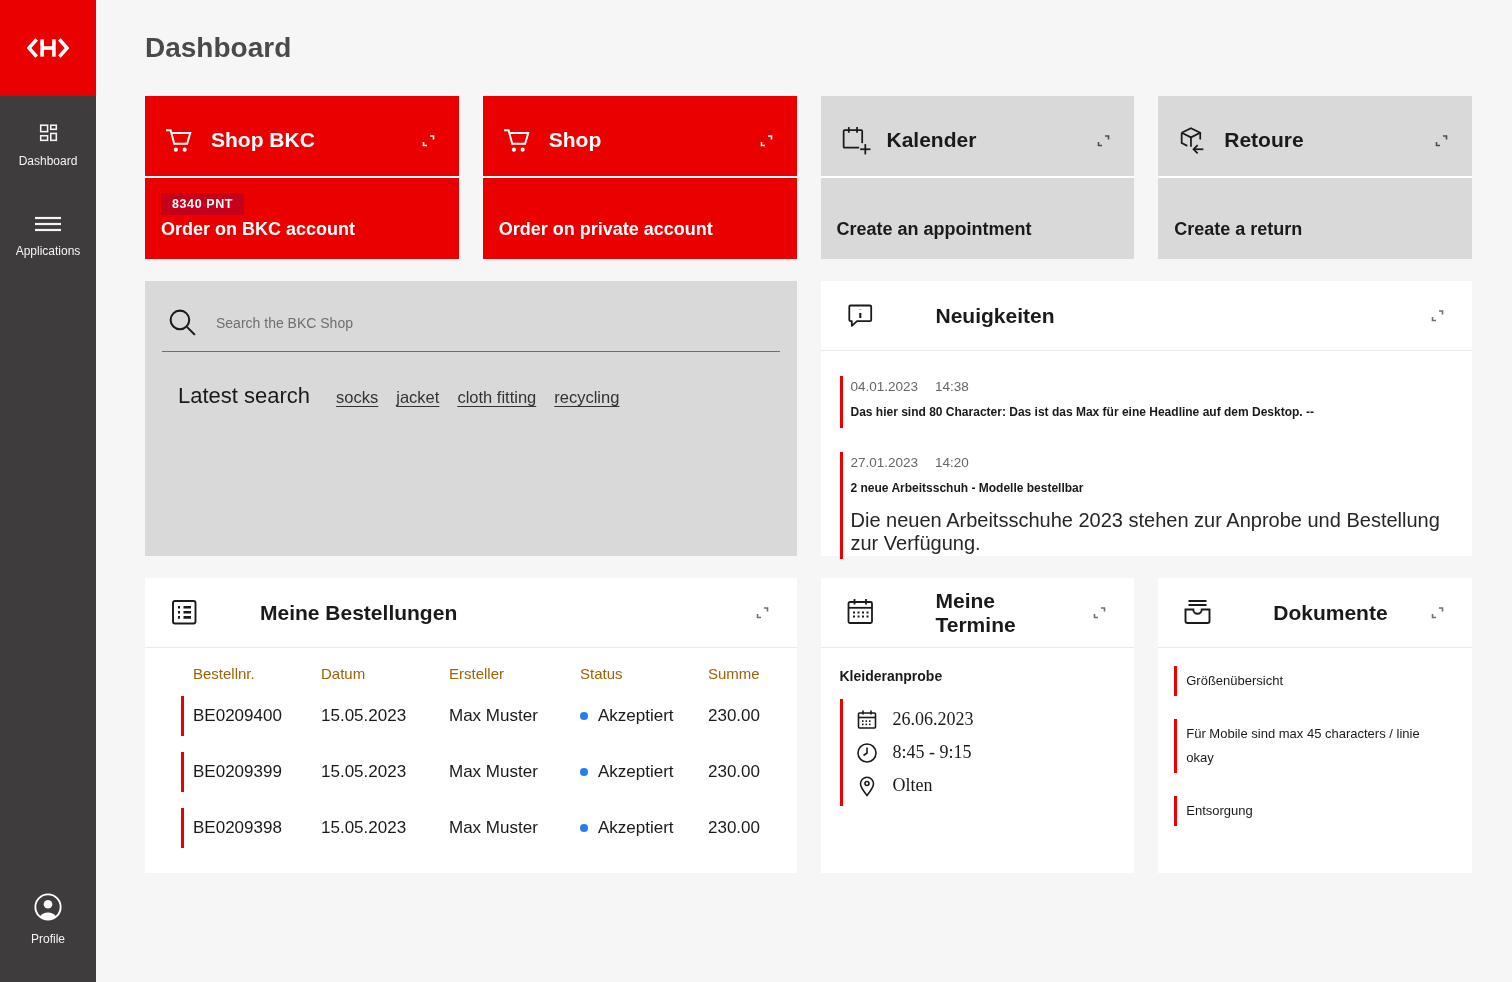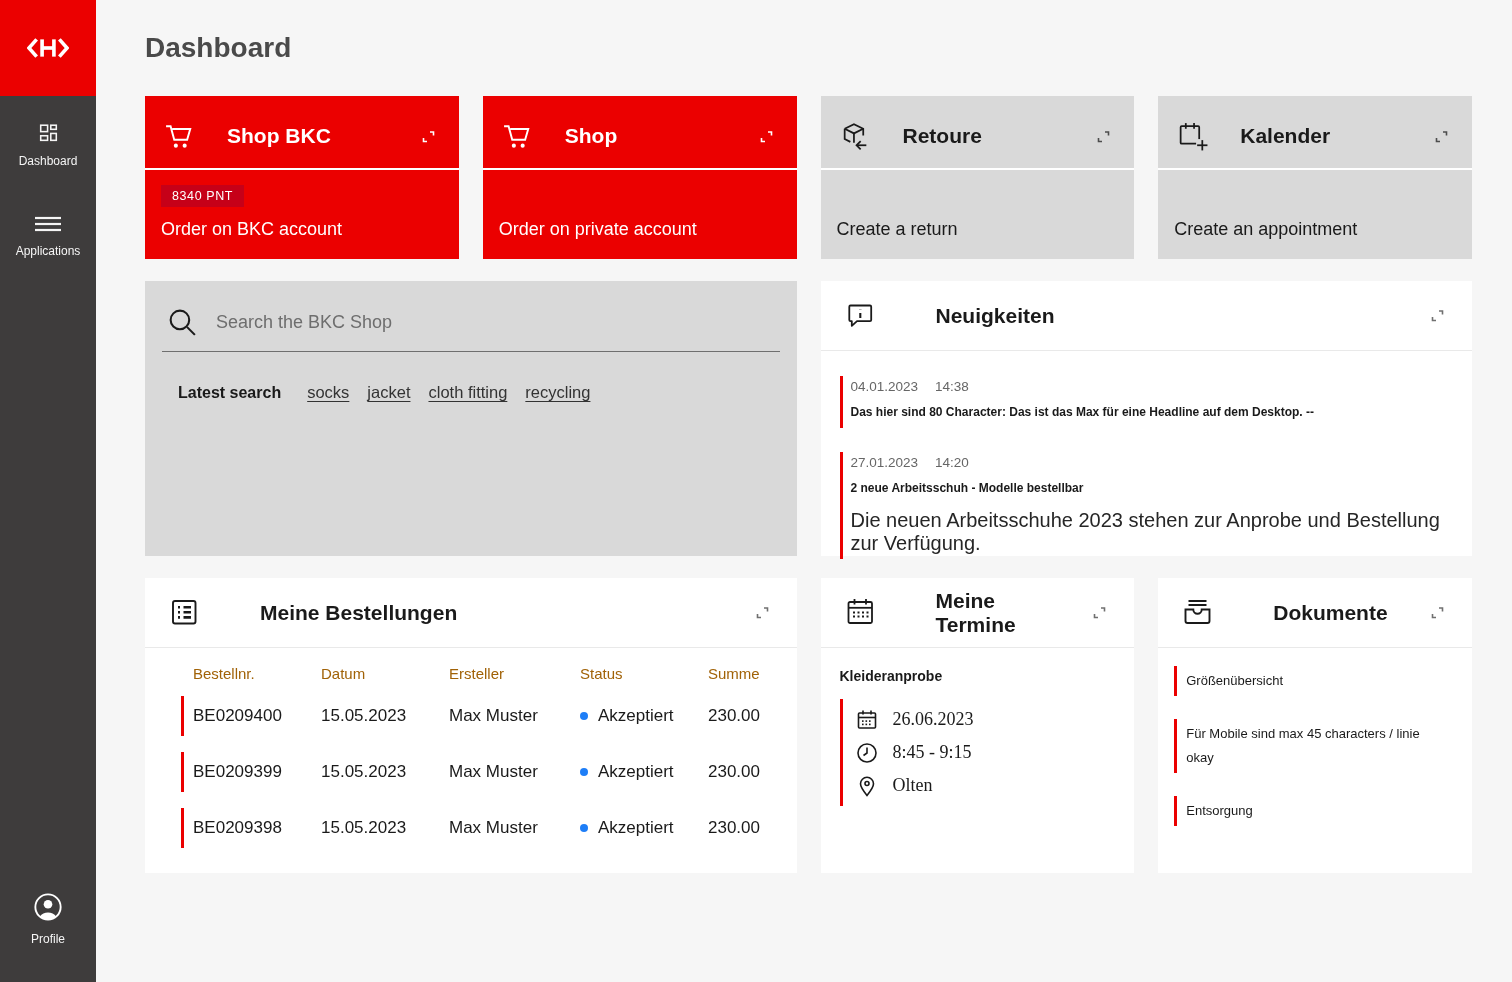--- a/index.html
+++ b/index.html
@@ -47,8 +47,8 @@
   
   .action-card { display: flex; flex-direction: column; background: #ffffff; cursor: pointer; }
   .action-card .head {
-    height: 72px; display: flex; align-items: center;
-    padding: 8px 22px 0 18px; gap: 31px;
+    height: 80px; display: flex; align-items: center;
+    padding: 8px 22px 0 18px; gap: 15px;
   }
   .action-card .body {
     flex: 1; margin-top: 2px; position: relative;

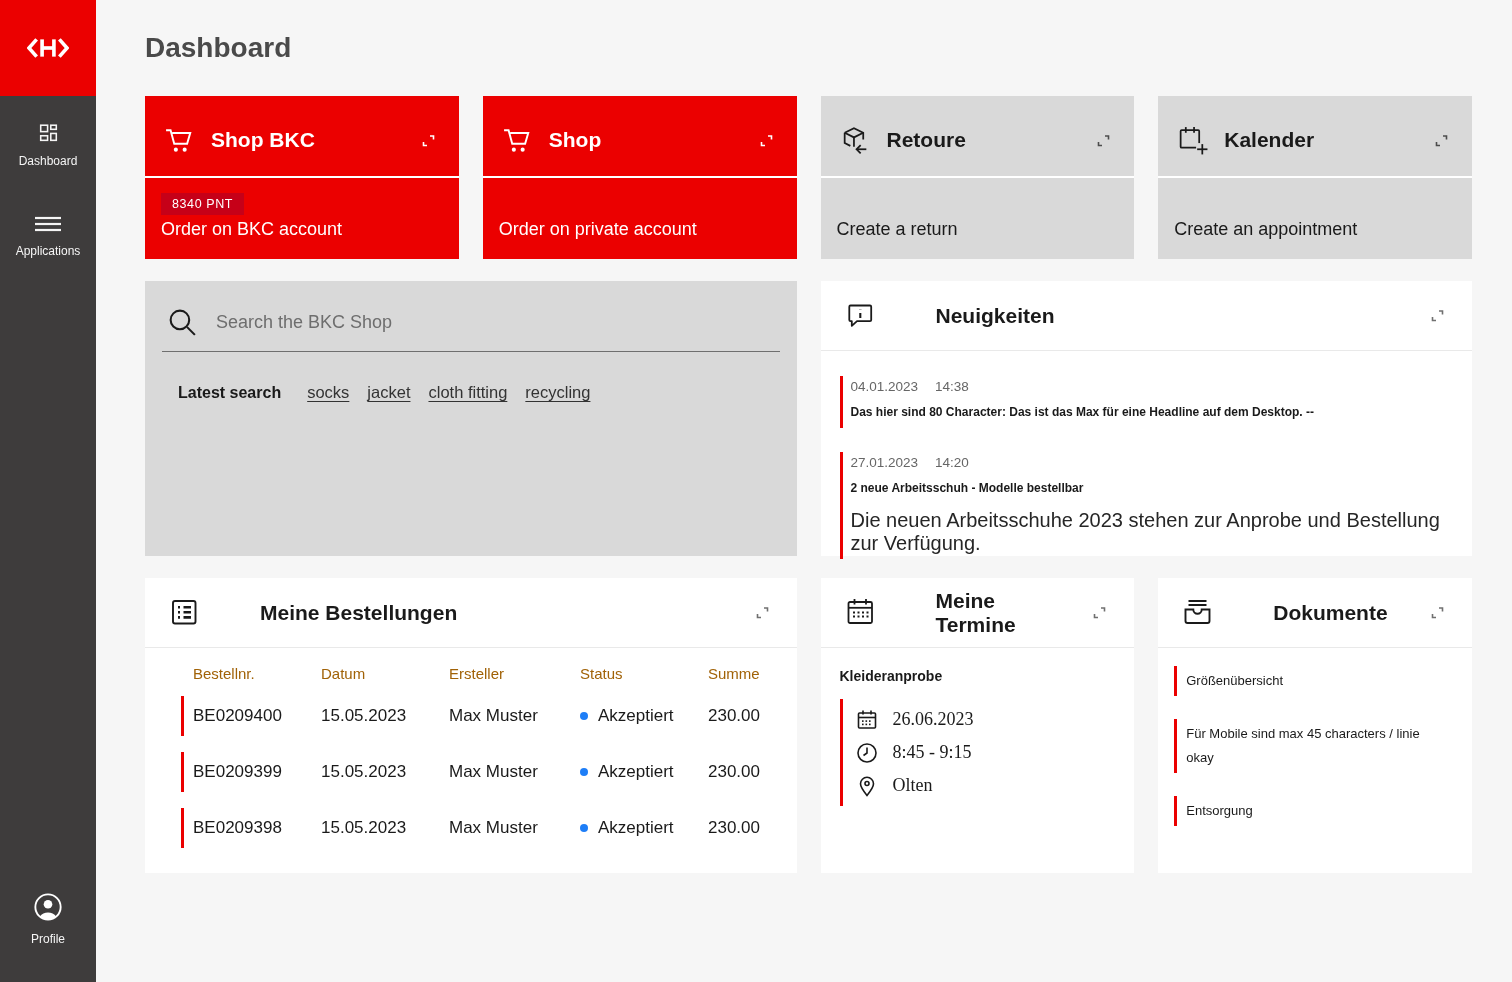--- a/index.html
+++ b/index.html
@@ -241,6 +241,31 @@
       <div class="head">
         <span>
           <svg width="33" height="33" viewBox="0 0 32 32" fill="none" stroke="#1a1a1a" stroke-width="1.7">
+            <rect x="4.5" y="6" width="18" height="17" rx="1"></rect>
+            <path d="M9.5 3 V8.5"></path>
+              <path d="M17.5 3 V8.5"></path>
+            <rect x="19.5" y="18.5" width="12" height="12" fill="#d9d9d9" stroke="none"></rect>
+            <path d="M25.5 19.5 V29.5"></path>
+              <path d="M20.5 24.5 H30.5"></path>
+          </svg>
+        </span>
+        <span class="card-title">Kalender</span>
+        <span class="expand">
+          <svg width="17" height="17" viewBox="0 0 17 17" fill="none" stroke="currentColor" stroke-width="1.6">
+            <path d="M10 4 H13.5 V7.5"></path>
+              <path d="M7 13.5 H3.5 V10"></path>
+          </svg>
+        </span>
+      </div>
+      <div class="body">
+        <span class="card-text">Create an appointment</span>
+      </div>
+    </div>
+
+    <div class="action-card card-gray">
+      <div class="head">
+        <span>
+          <svg width="33" height="33" viewBox="0 0 32 32" fill="none" stroke="#1a1a1a" stroke-width="1.7">
             <path d="M5.5 8.5 L14.5 4 L23.5 8.5 V15"></path>
             <path d="M5.5 8.5 V18.5 L11 21.2"></path>
             <path d="M5.5 8.5 L14.5 13 L23.5 8.5"></path>
@@ -259,31 +284,6 @@
       </div>
       <div class="body">
         <span class="card-text">Create a return</span>
-      </div>
-    </div>
-
-    <div class="action-card card-gray">
-      <div class="head">
-        <span>
-          <svg width="33" height="33" viewBox="0 0 32 32" fill="none" stroke="#1a1a1a" stroke-width="1.7">
-            <rect x="4.5" y="6" width="18" height="17" rx="1"></rect>
-            <path d="M9.5 3 V8.5"></path>
-              <path d="M17.5 3 V8.5"></path>
-            <rect x="19.5" y="18.5" width="12" height="12" fill="#d9d9d9" stroke="none"></rect>
-            <path d="M25.5 19.5 V29.5"></path>
-              <path d="M20.5 24.5 H30.5"></path>
-          </svg>
-        </span>
-        <span class="card-title">Kalender</span>
-        <span class="expand">
-          <svg width="17" height="17" viewBox="0 0 17 17" fill="none" stroke="currentColor" stroke-width="1.6">
-            <path d="M10 4 H13.5 V7.5"></path>
-              <path d="M7 13.5 H3.5 V10"></path>
-          </svg>
-        </span>
-      </div>
-      <div class="body">
-        <span class="card-text">Create an appointment</span>
       </div>
     </div>
 

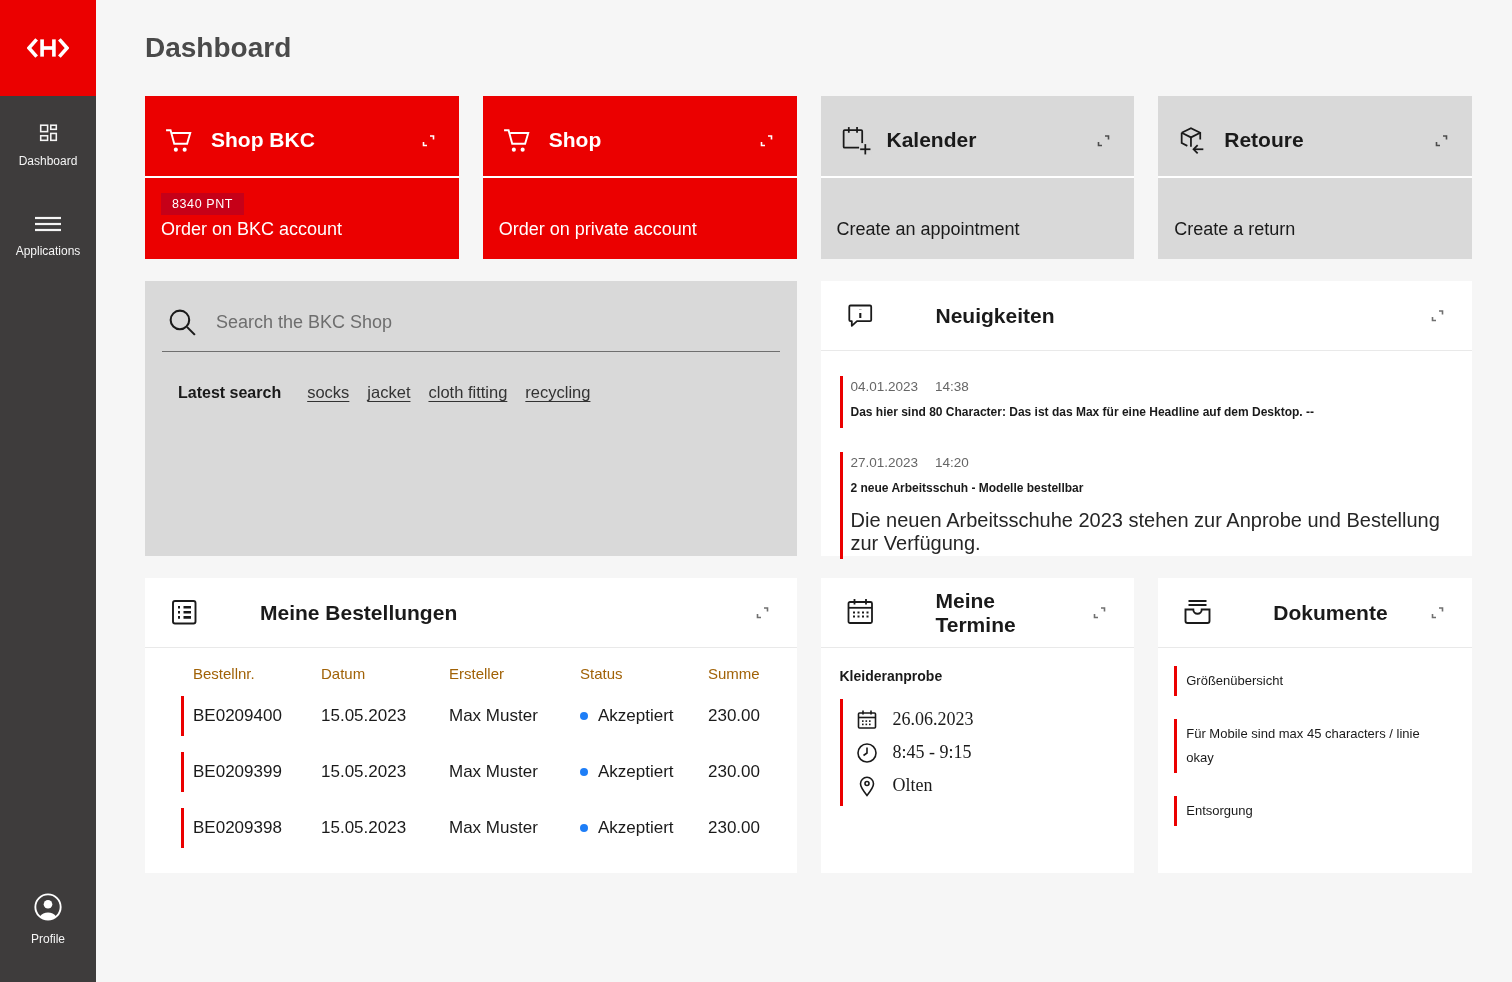--- a/index.html
+++ b/index.html
@@ -54,6 +54,7 @@
     flex: 1; margin-top: 2px; position: relative;
     display: flex; flex-direction: column; justify-content: flex-end;
     padding: 15px 16px 19px;
+    font-weight: bold;
   }
   .action-card .card-title { font-size: 21px; font-weight: 700; }
   .action-card .body .card-text { font-size: 18px; }

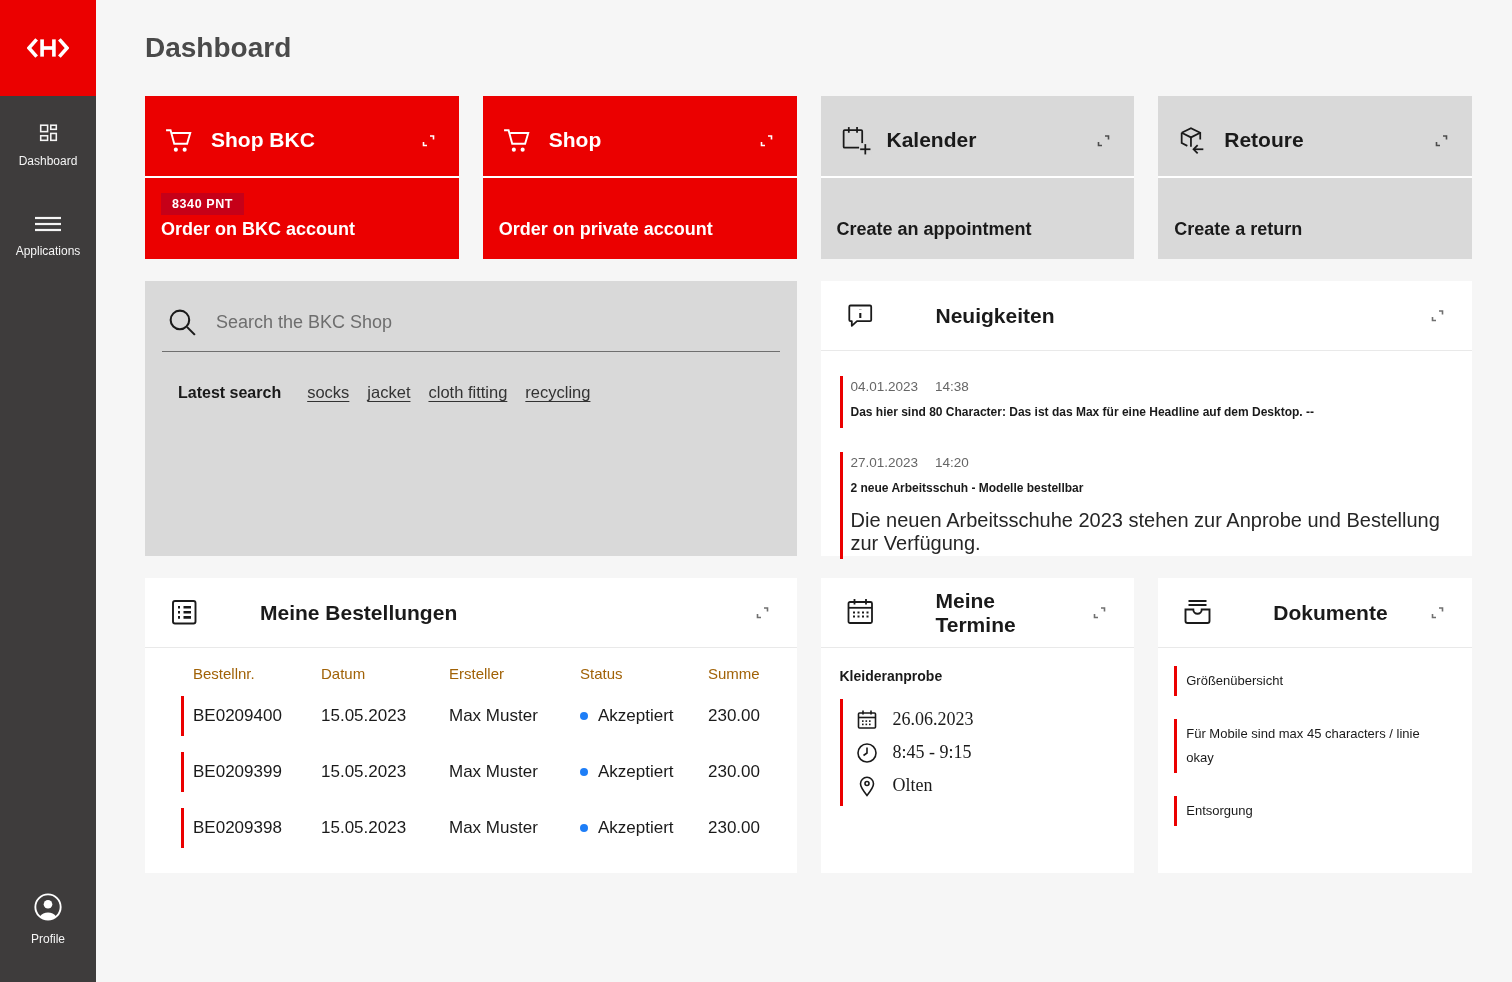--- a/index.html
+++ b/index.html
@@ -78,7 +78,7 @@
   }
   .search-input {
     flex: 1; border: none; background: transparent; outline: none;
-    font-family: inherit; font-size: 18px; color: #3c3c3c;
+    font-family: inherit; font-size: 14px; color: #3c3c3c;
   }
   .search-input::placeholder { color: #6e6e6e; opacity: 1; }
   .latest-row { display: flex; align-items: baseline; margin: 31px 0 0 16px; }

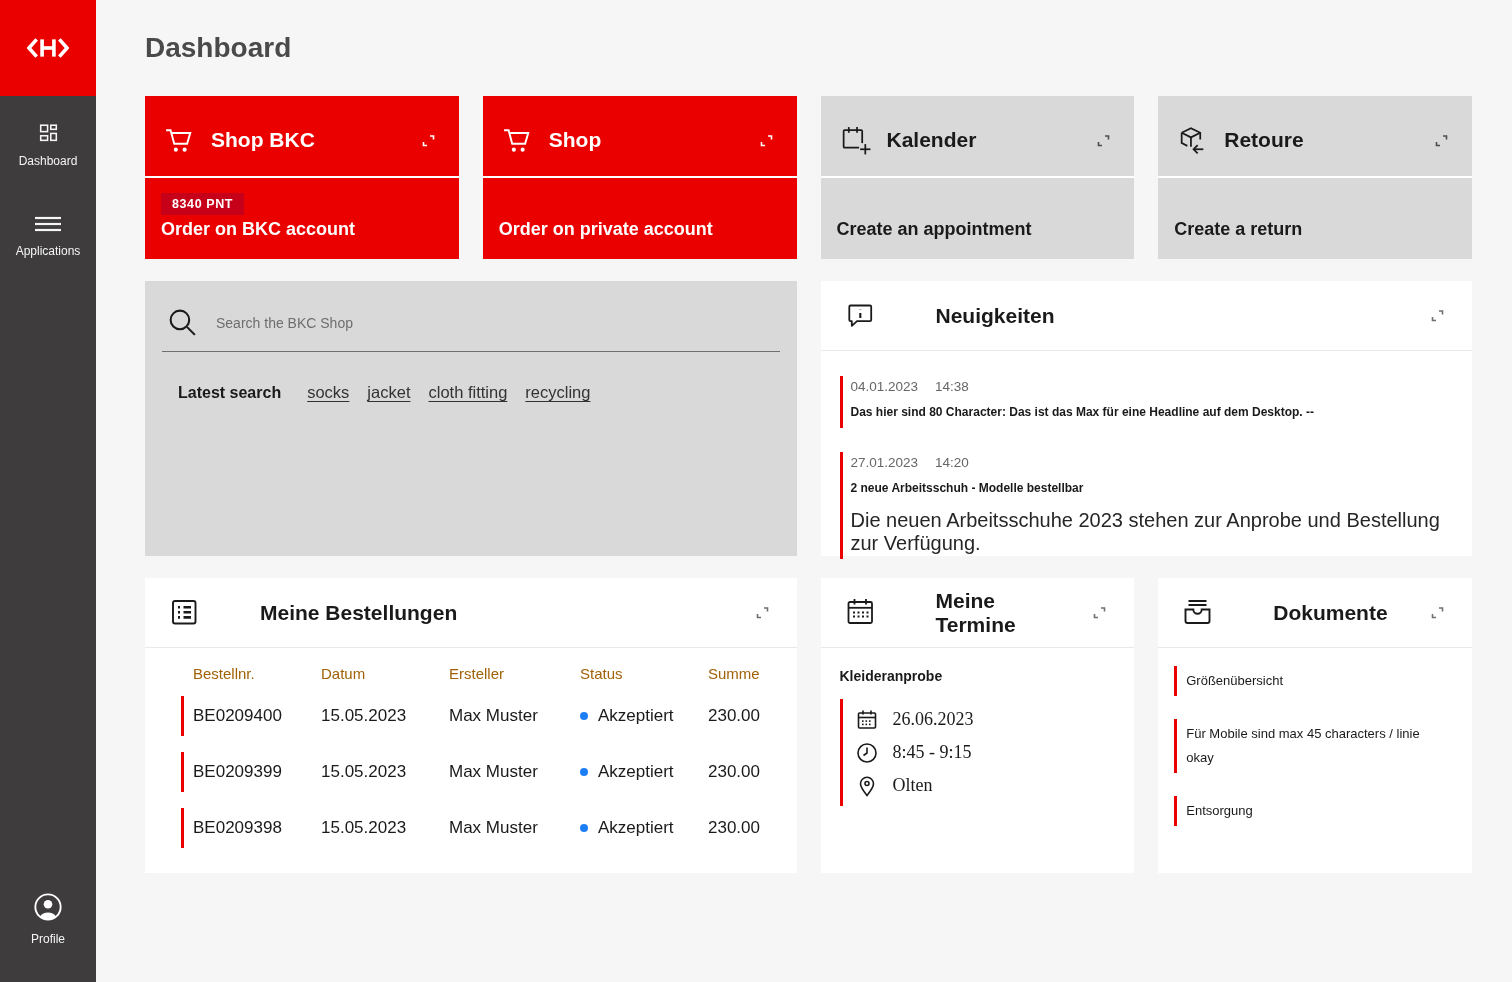--- a/index.html
+++ b/index.html
@@ -82,7 +82,7 @@
   }
   .search-input::placeholder { color: #6e6e6e; opacity: 1; }
   .latest-row { display: flex; align-items: baseline; margin: 31px 0 0 16px; }
-  .latest-label { font-size: 16px; font-weight: 700; margin-right: 26px; }
+  .latest-label { font-size: 22px; font-weight: 400; margin-right: 26px; }
   .latest-link {
     font-size: 16.5px; color: #333; text-decoration: underline;
     text-underline-offset: 3px; margin-right: 18px; cursor: pointer;

